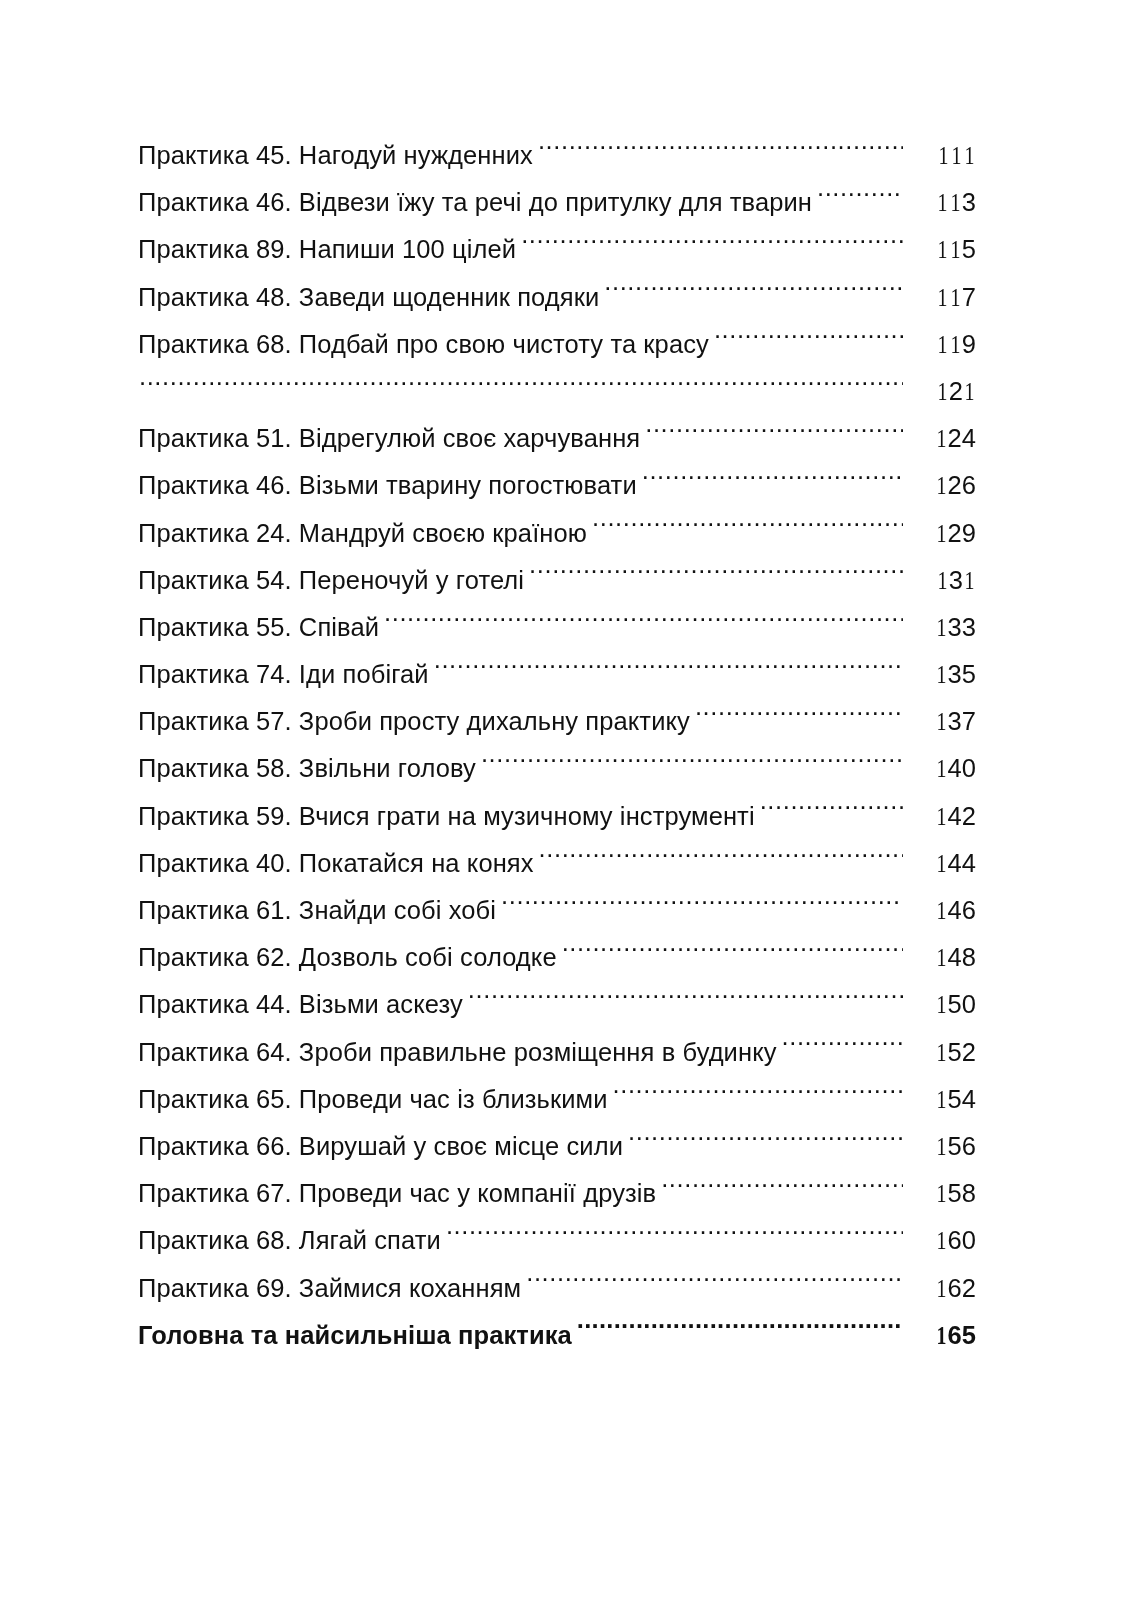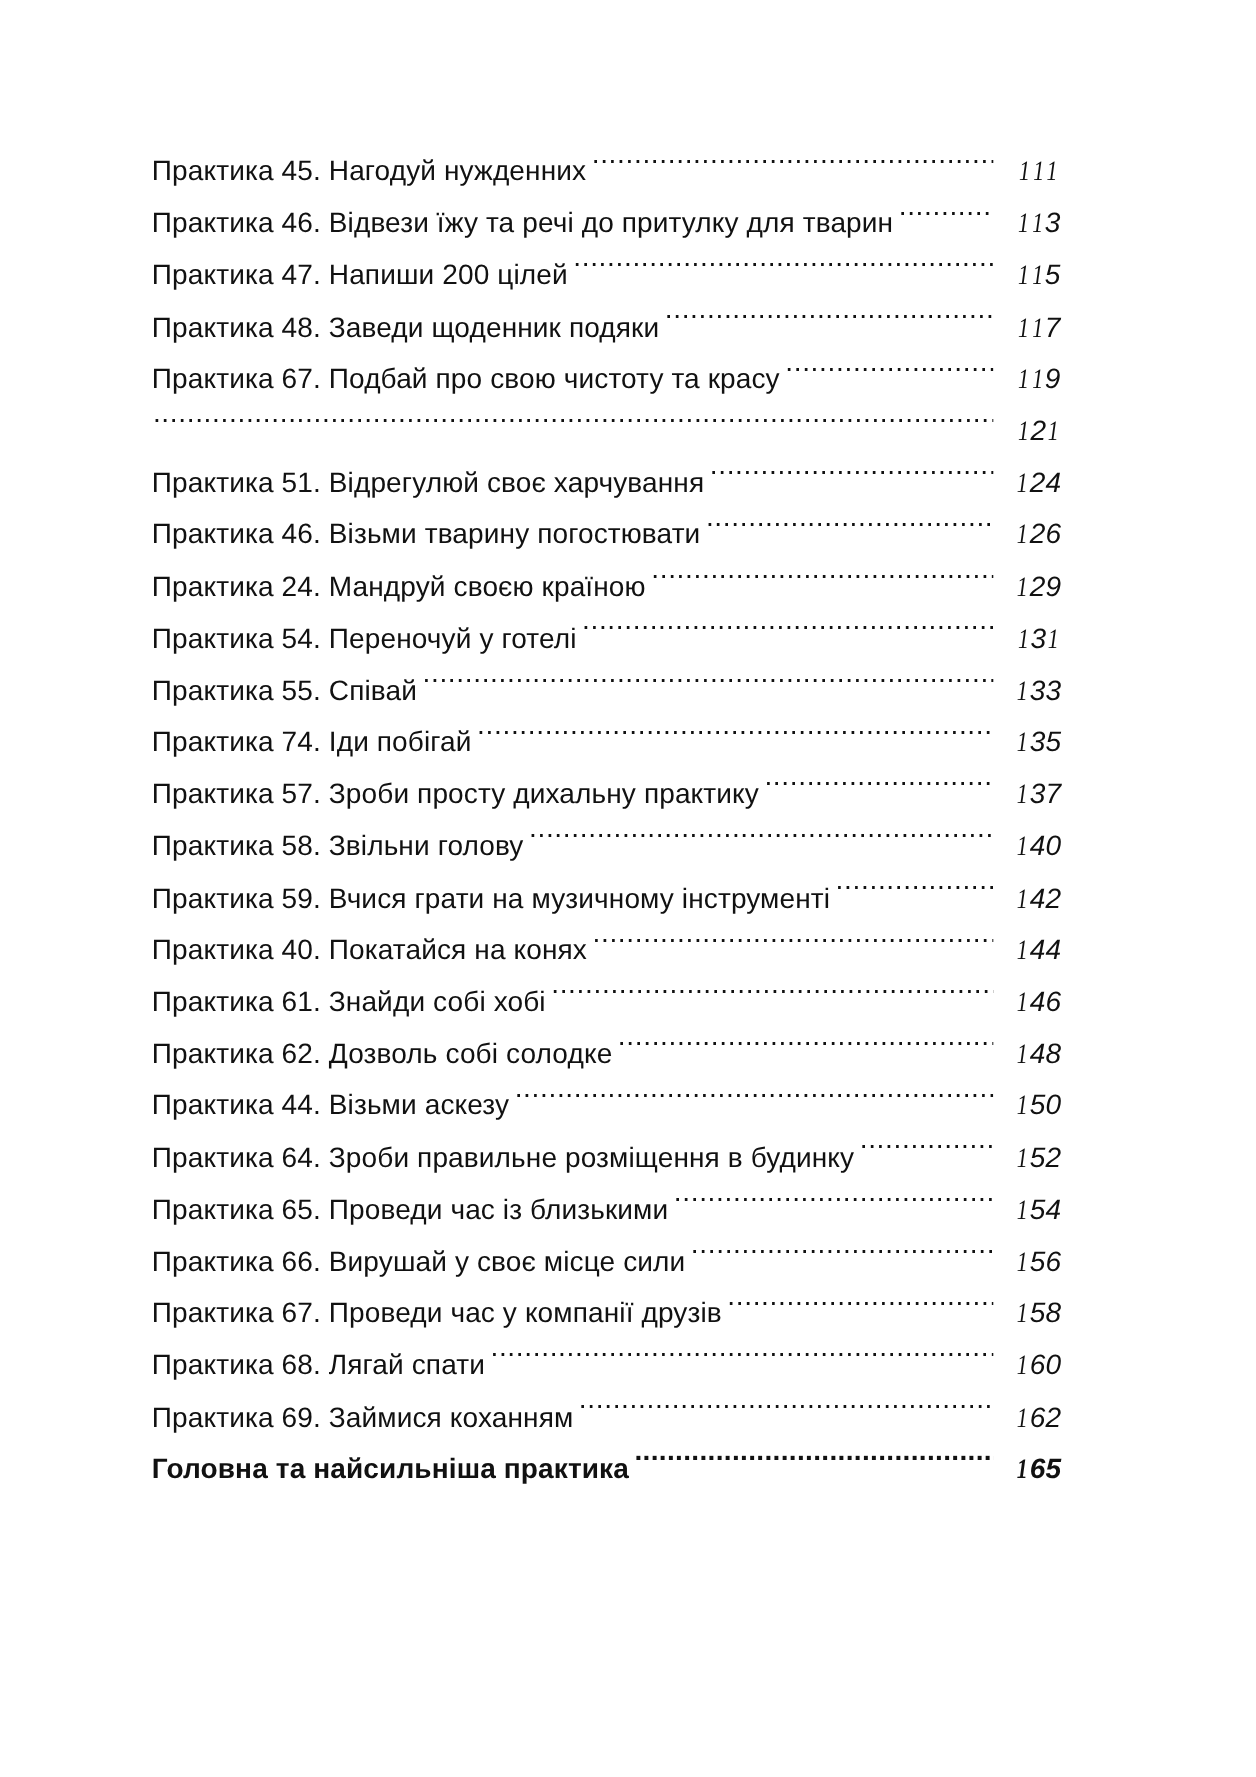--- a/index.html
+++ b/index.html
@@ -74,10 +74,9 @@
 
   .toc-row .page-num {
     flex: 0 0 64px;
-    text-align: center;
+    text-align: right;
     padding-left: 8px;
     font-variant-numeric: lining-nums;
-    font-style: italic;
   }
 
   

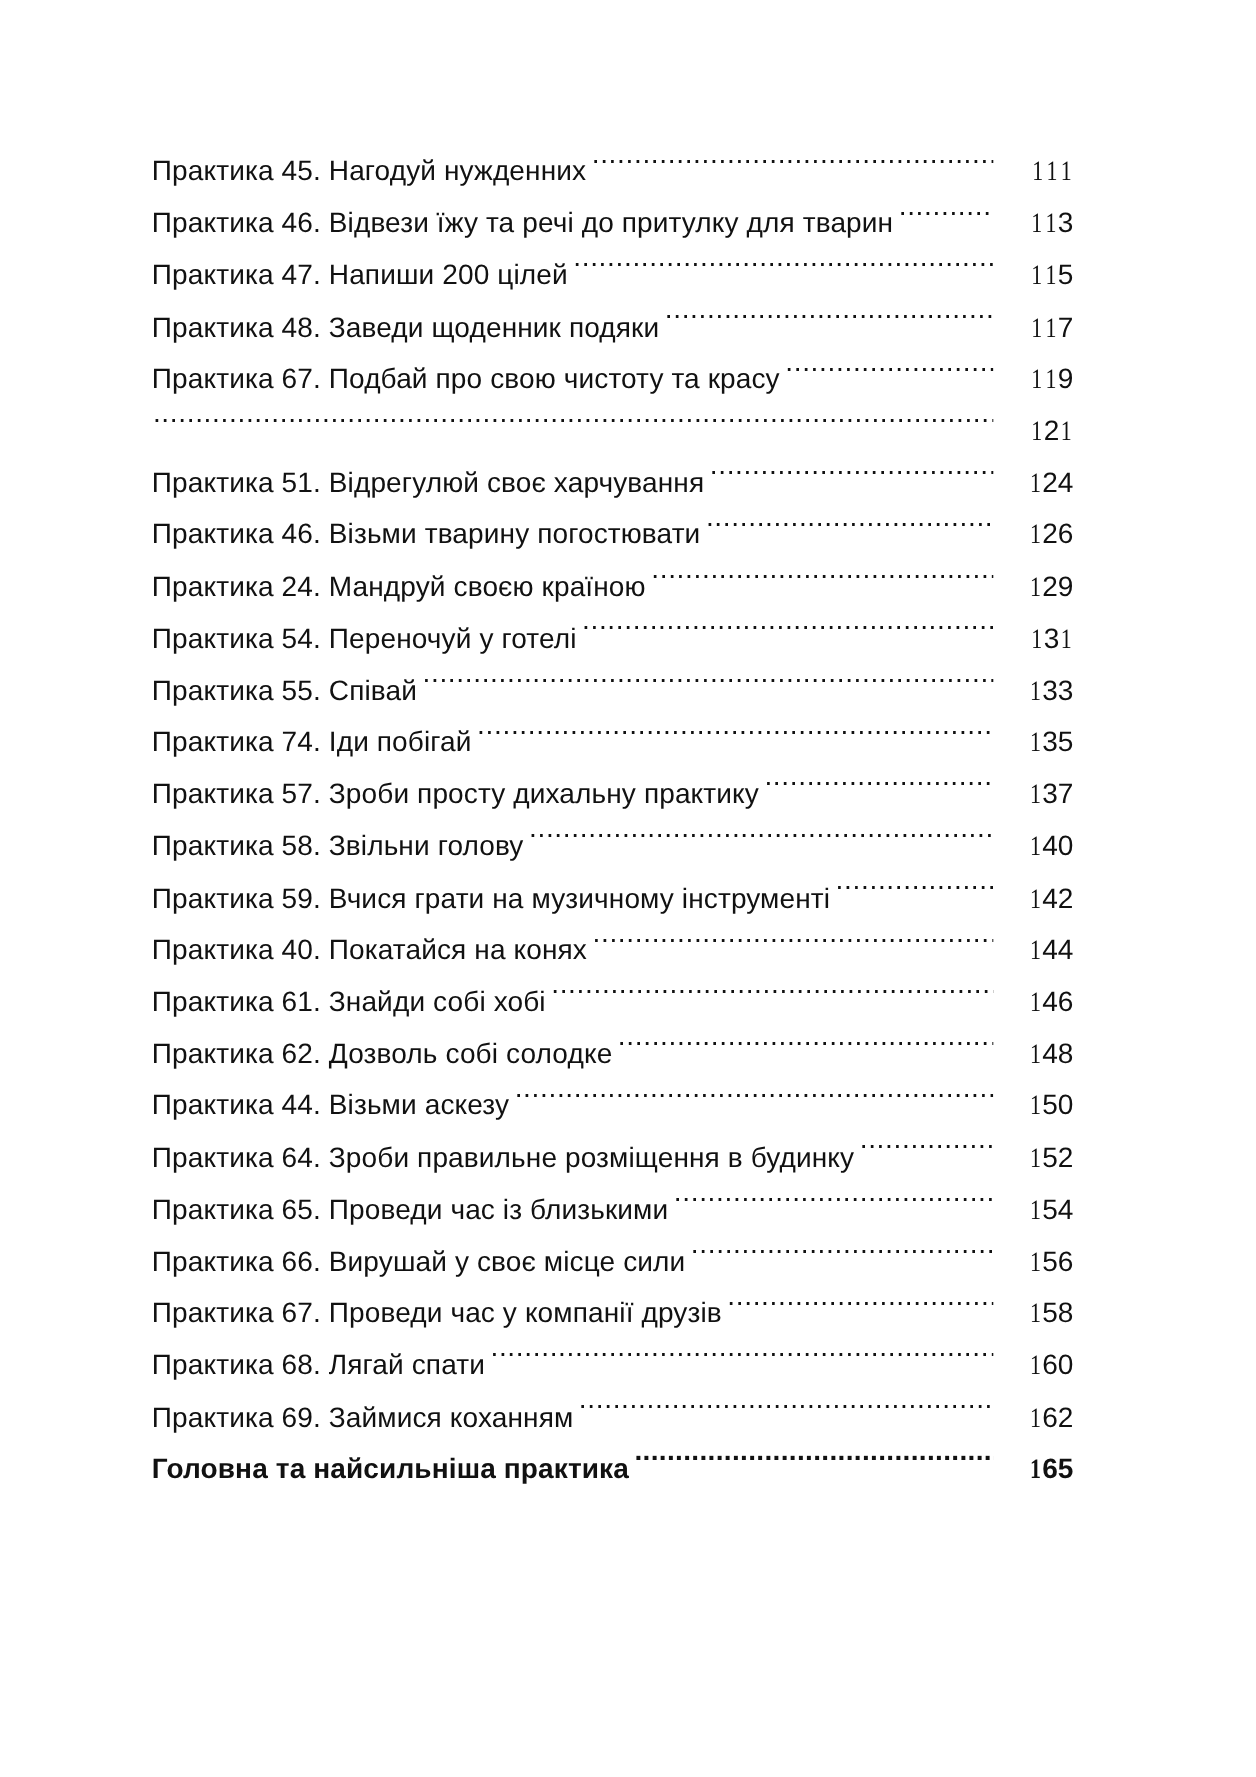--- a/index.html
+++ b/index.html
@@ -113,7 +113,7 @@
         <span class="page-num"><span class="one">1</span><span class="one">1</span>3</span>
       </div>
       <div class="toc-row">
-        <span class="entry-title">Практика 47. Напиши 200 цілей</span>
+        <span class="entry-title">Практика 89. Напиши 100 цілей</span>
         <span class="leader"></span>
         <span class="page-num"><span class="one">1</span><span class="one">1</span>5</span>
       </div>

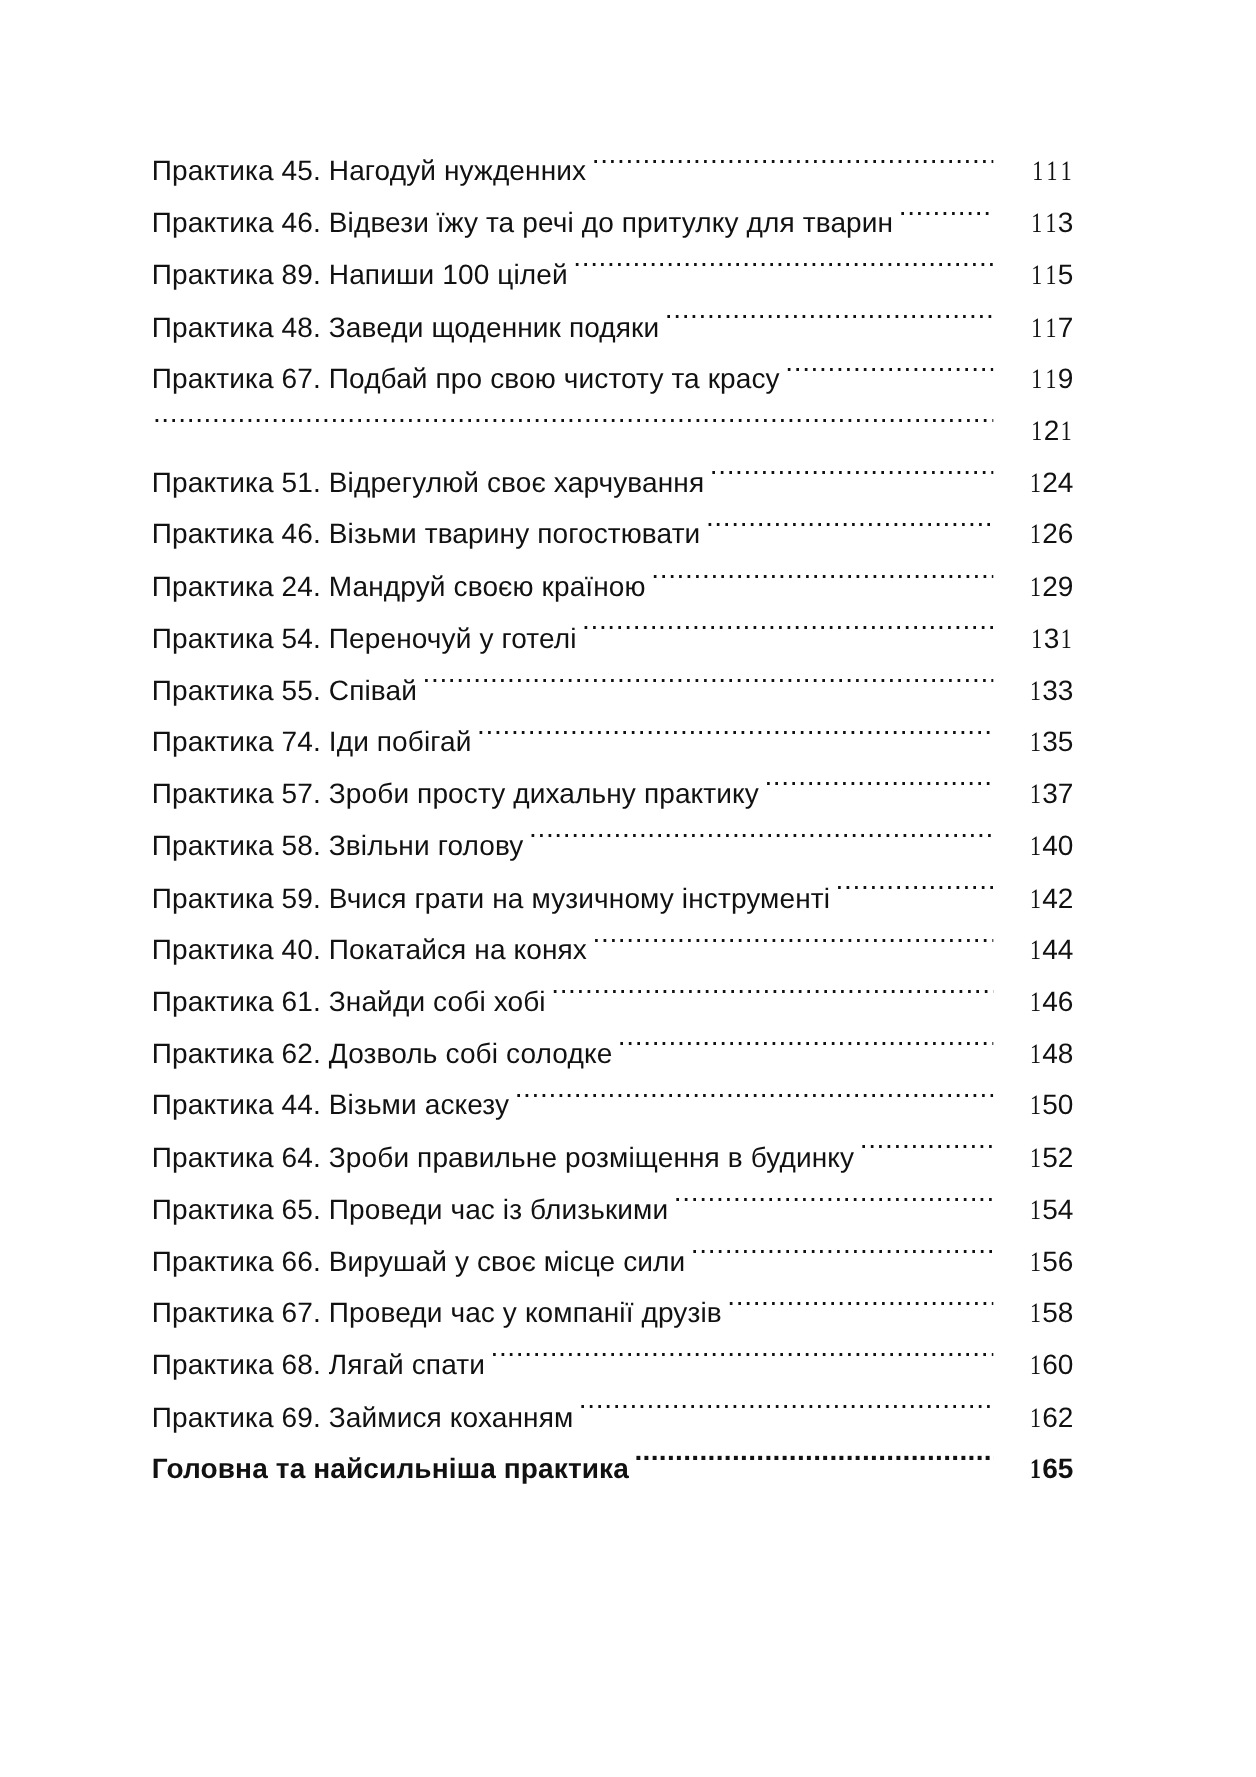--- a/index.html
+++ b/index.html
@@ -123,7 +123,7 @@
         <span class="page-num"><span class="one">1</span><span class="one">1</span>7</span>
       </div>
       <div class="toc-row">
-        <span class="entry-title">Практика 67. Подбай про свою чистоту та красу</span>
+        <span class="entry-title">Практика 68. Подбай про свою чистоту та красу</span>
         <span class="leader"></span>
         <span class="page-num"><span class="one">1</span><span class="one">1</span>9</span>
       </div>

